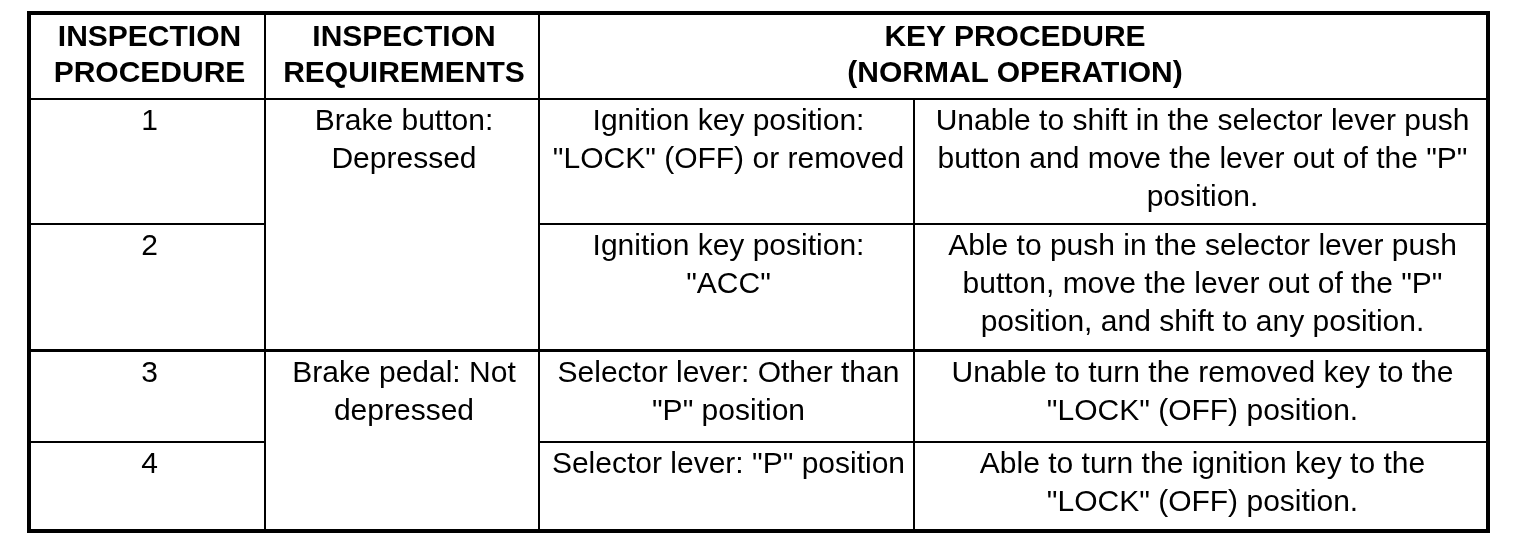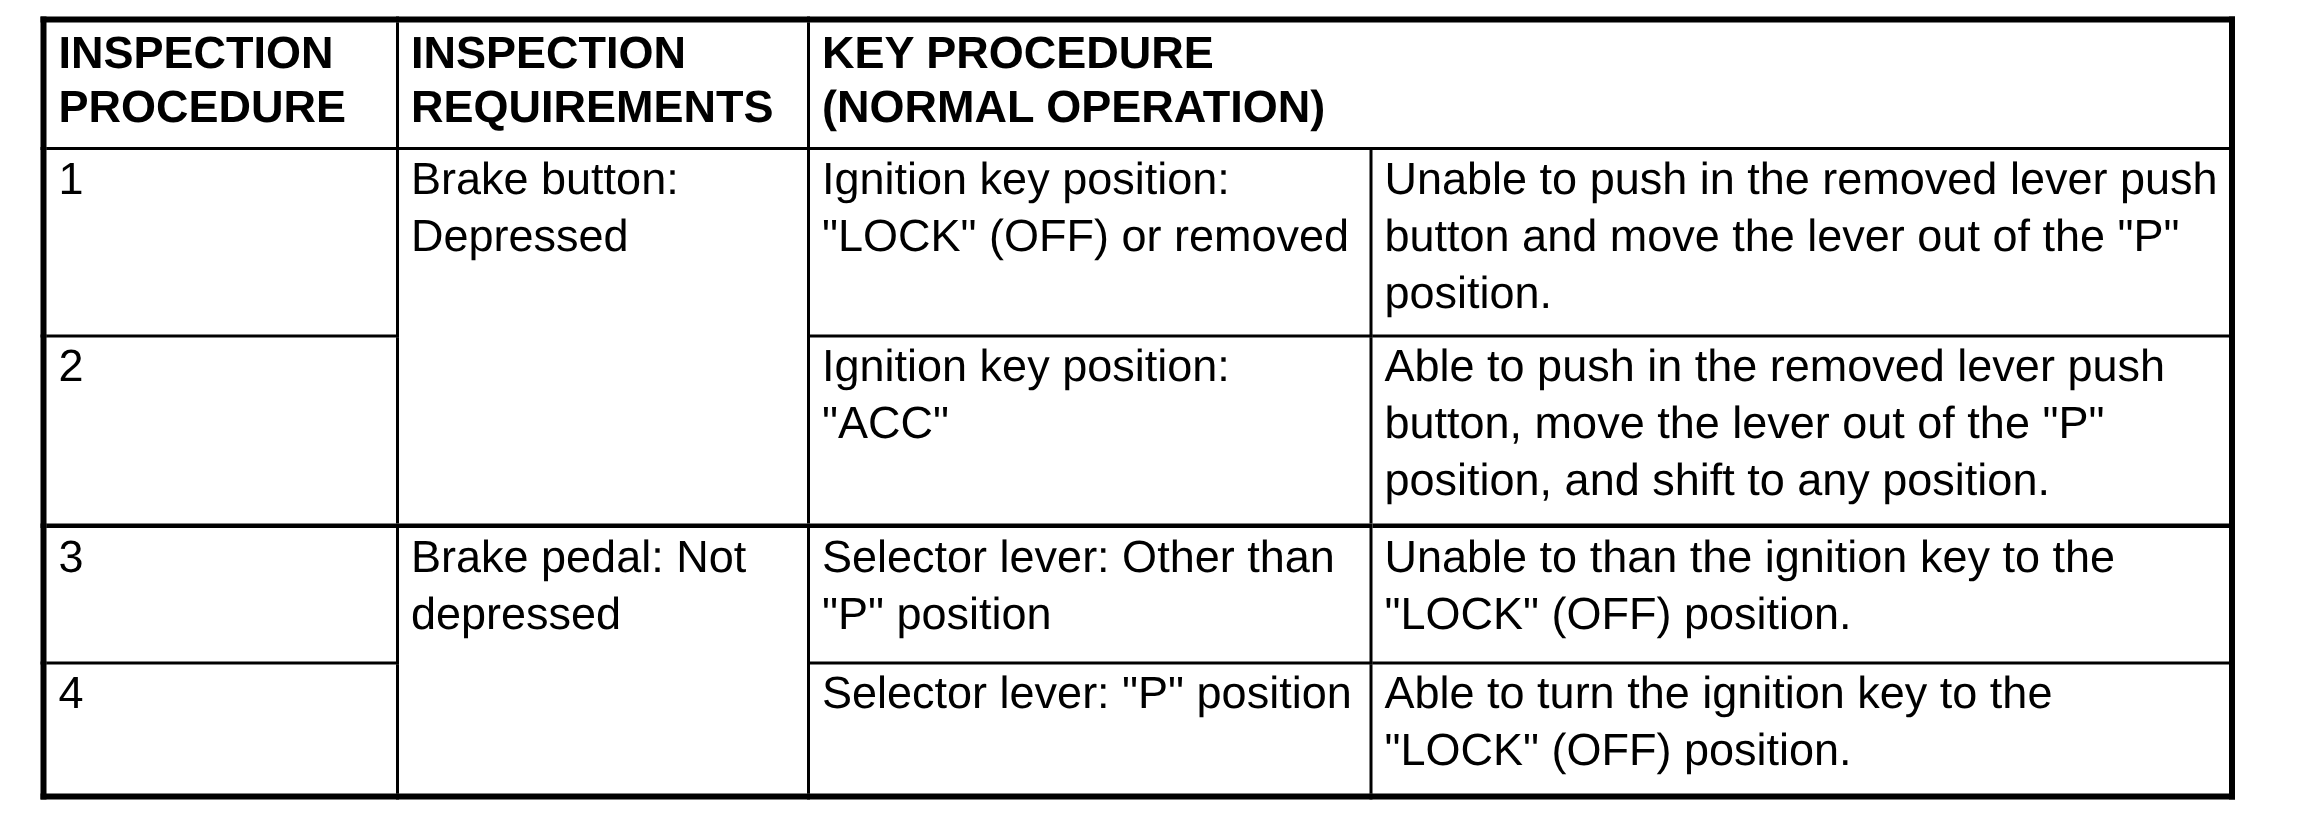--- a/index.html
+++ b/index.html
@@ -29,7 +29,7 @@
   th, td {
     border: 2px solid #000000;
     vertical-align: top;
-    text-align: left;
+    text-align: center;
     color: #000000;
     white-space: pre-line;
     overflow: hidden;

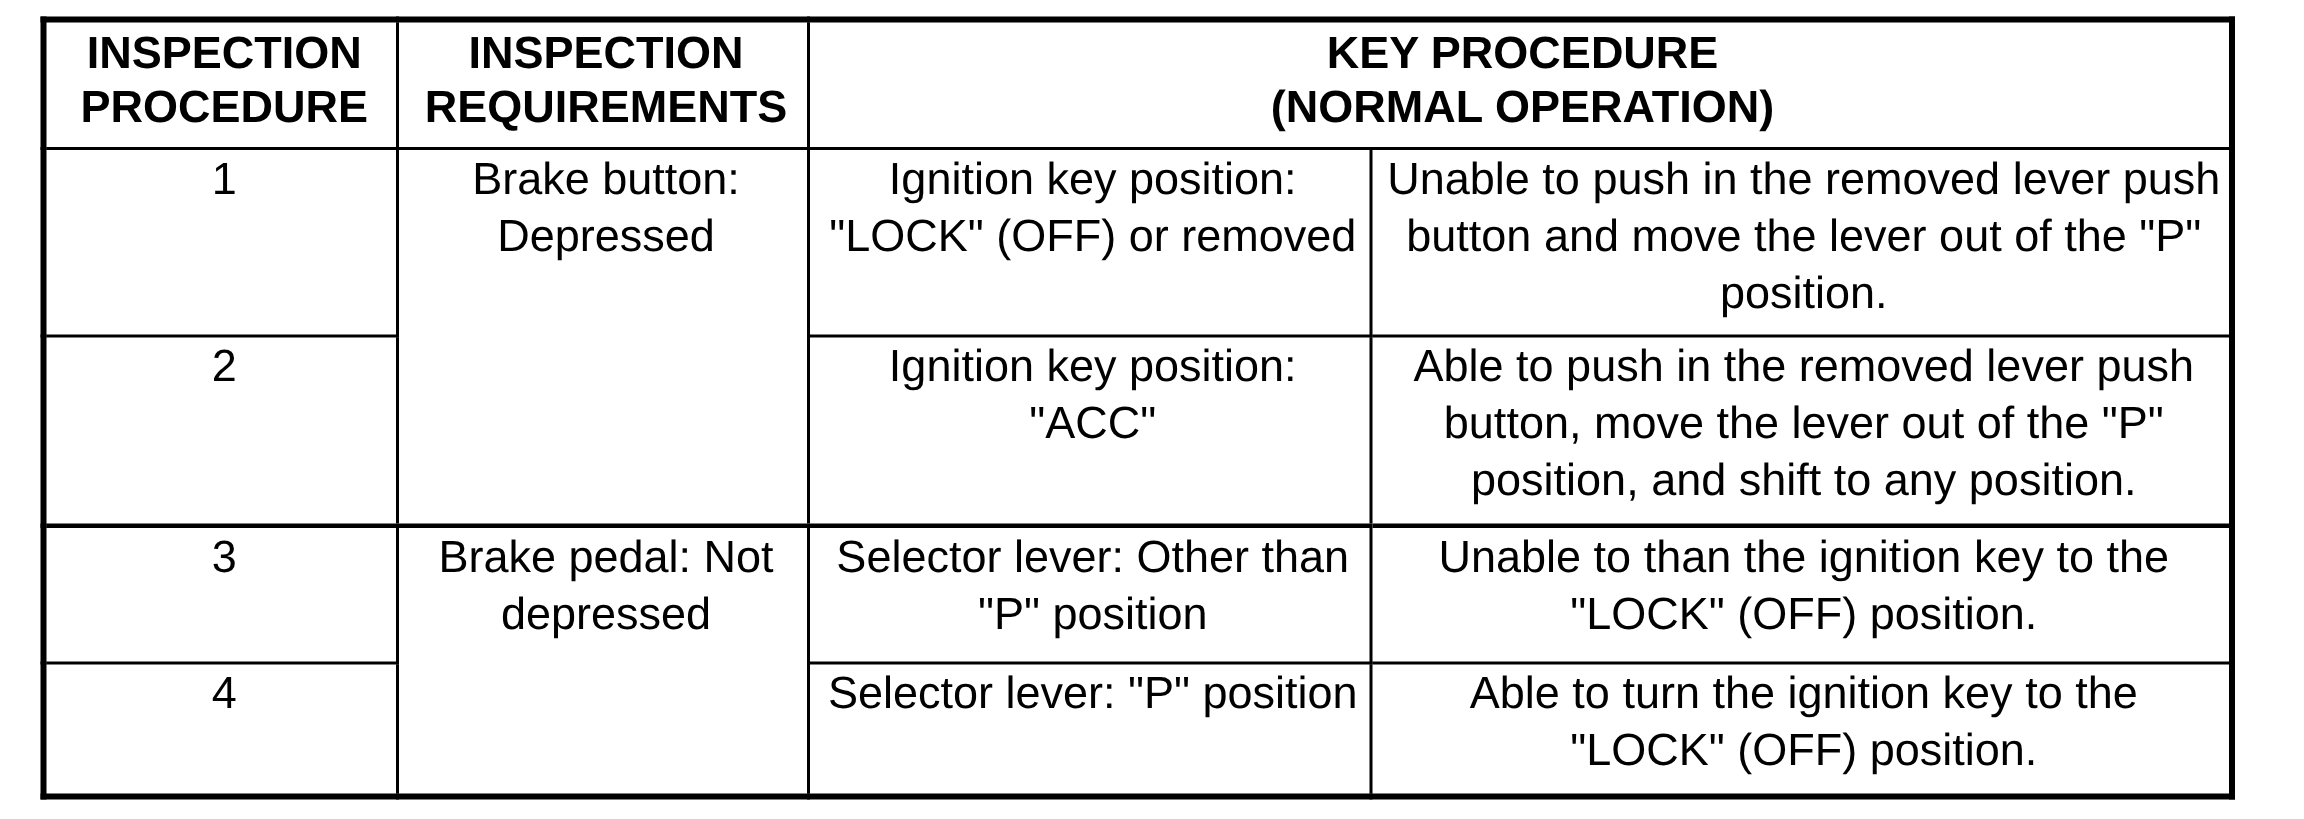--- a/index.html
+++ b/index.html
@@ -82,7 +82,7 @@
 Depressed</td>
         <td>Ignition key position:
 "LOCK" (OFF) or removed</td>
-        <td>Unable to push in the removed lever push
+        <td>Unable to shift in the selector lever push
 button and move the lever out of the "P"
 position.</td>
       </tr>

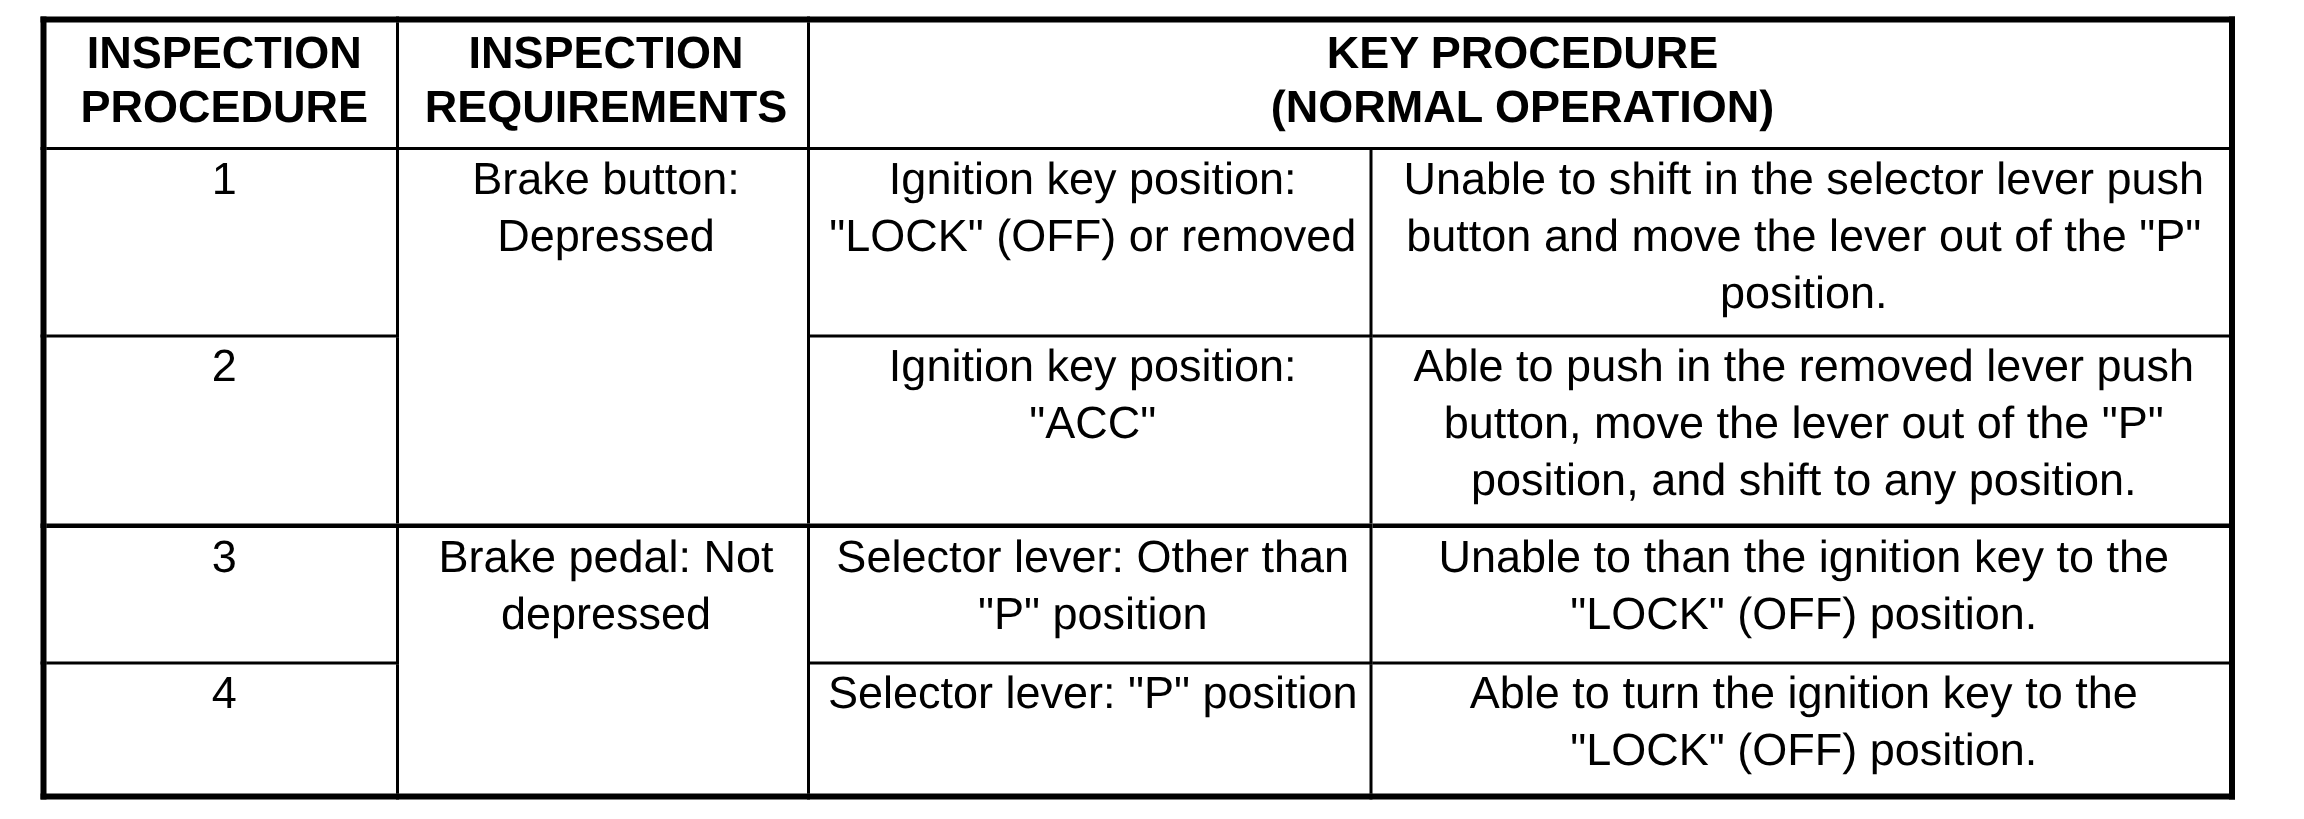--- a/index.html
+++ b/index.html
@@ -90,7 +90,7 @@
         <td>2</td>
         <td>Ignition key position:
 "ACC"</td>
-        <td>Able to push in the removed lever push
+        <td>Able to push in the selector lever push
 button, move the lever out of the "P"
 position, and shift to any position.</td>
       </tr>

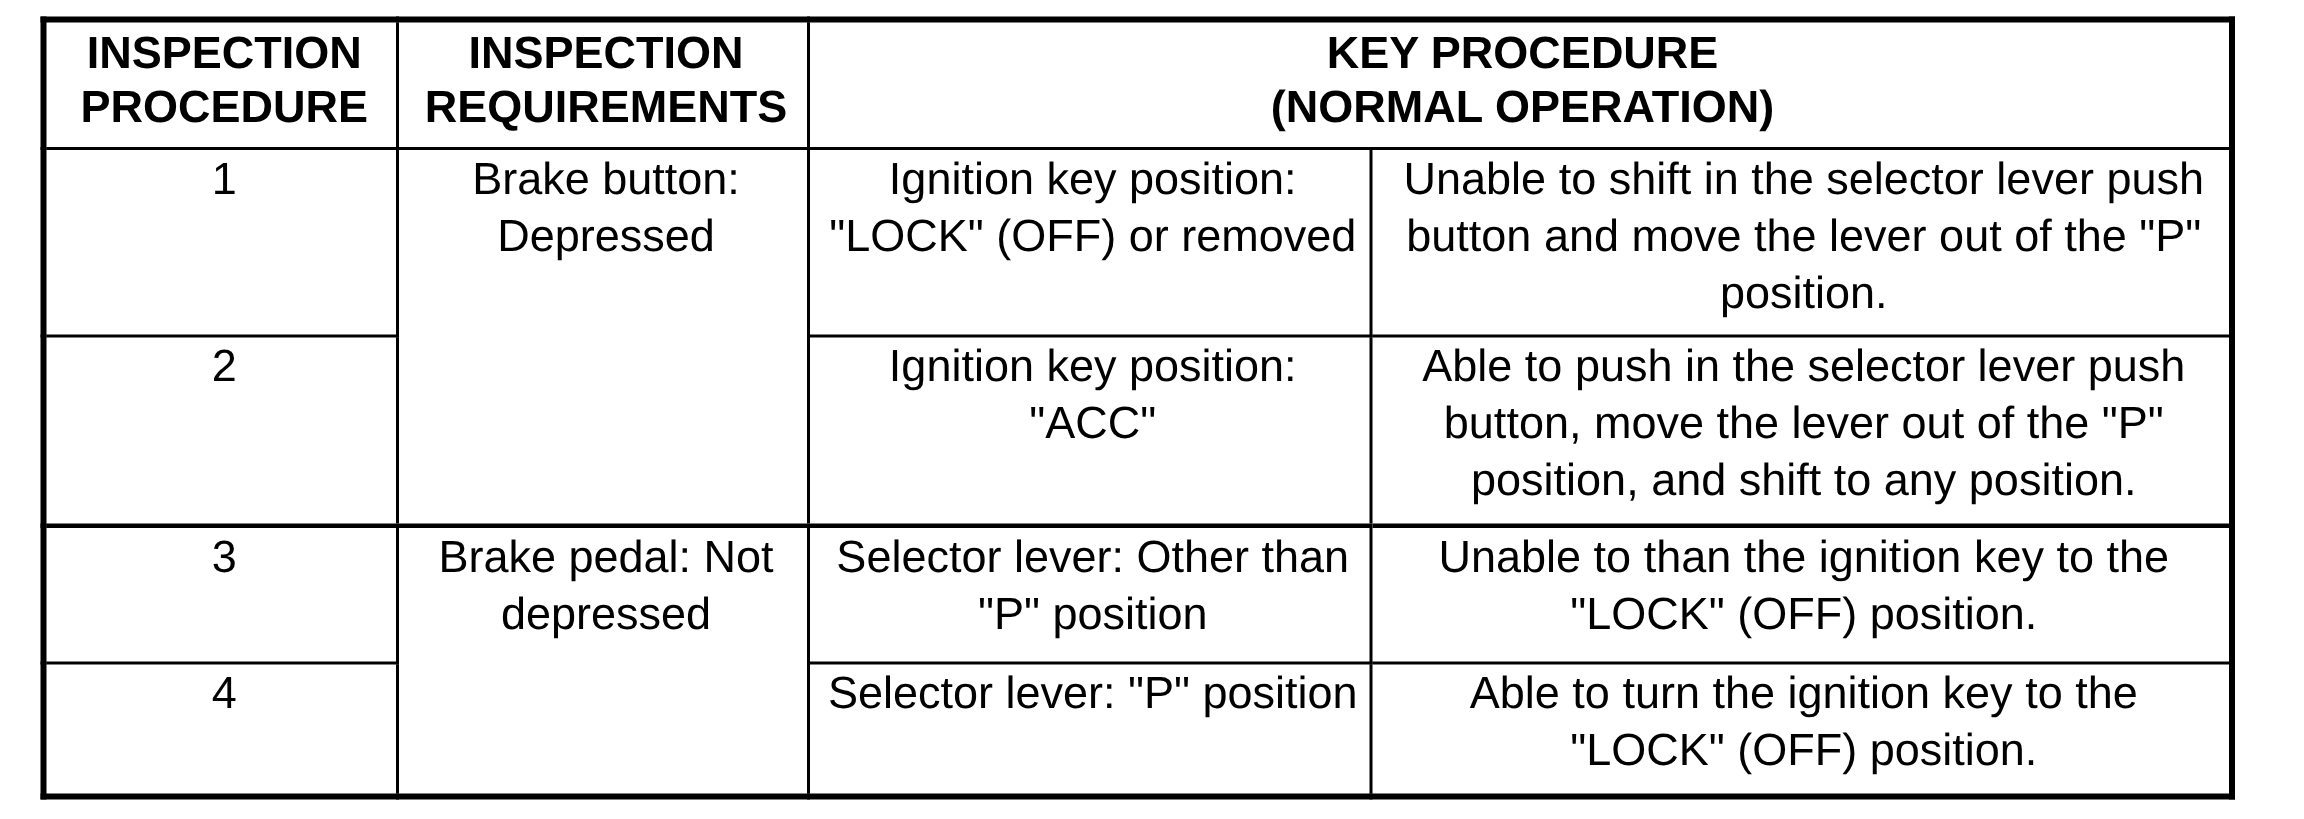--- a/index.html
+++ b/index.html
@@ -100,7 +100,7 @@
 depressed</td>
         <td>Selector lever: Other than
 "P" position</td>
-        <td>Unable to than the ignition key to the
+        <td>Unable to turn the removed key to the
 "LOCK" (OFF) position.</td>
       </tr>
       <tr class="r4">

